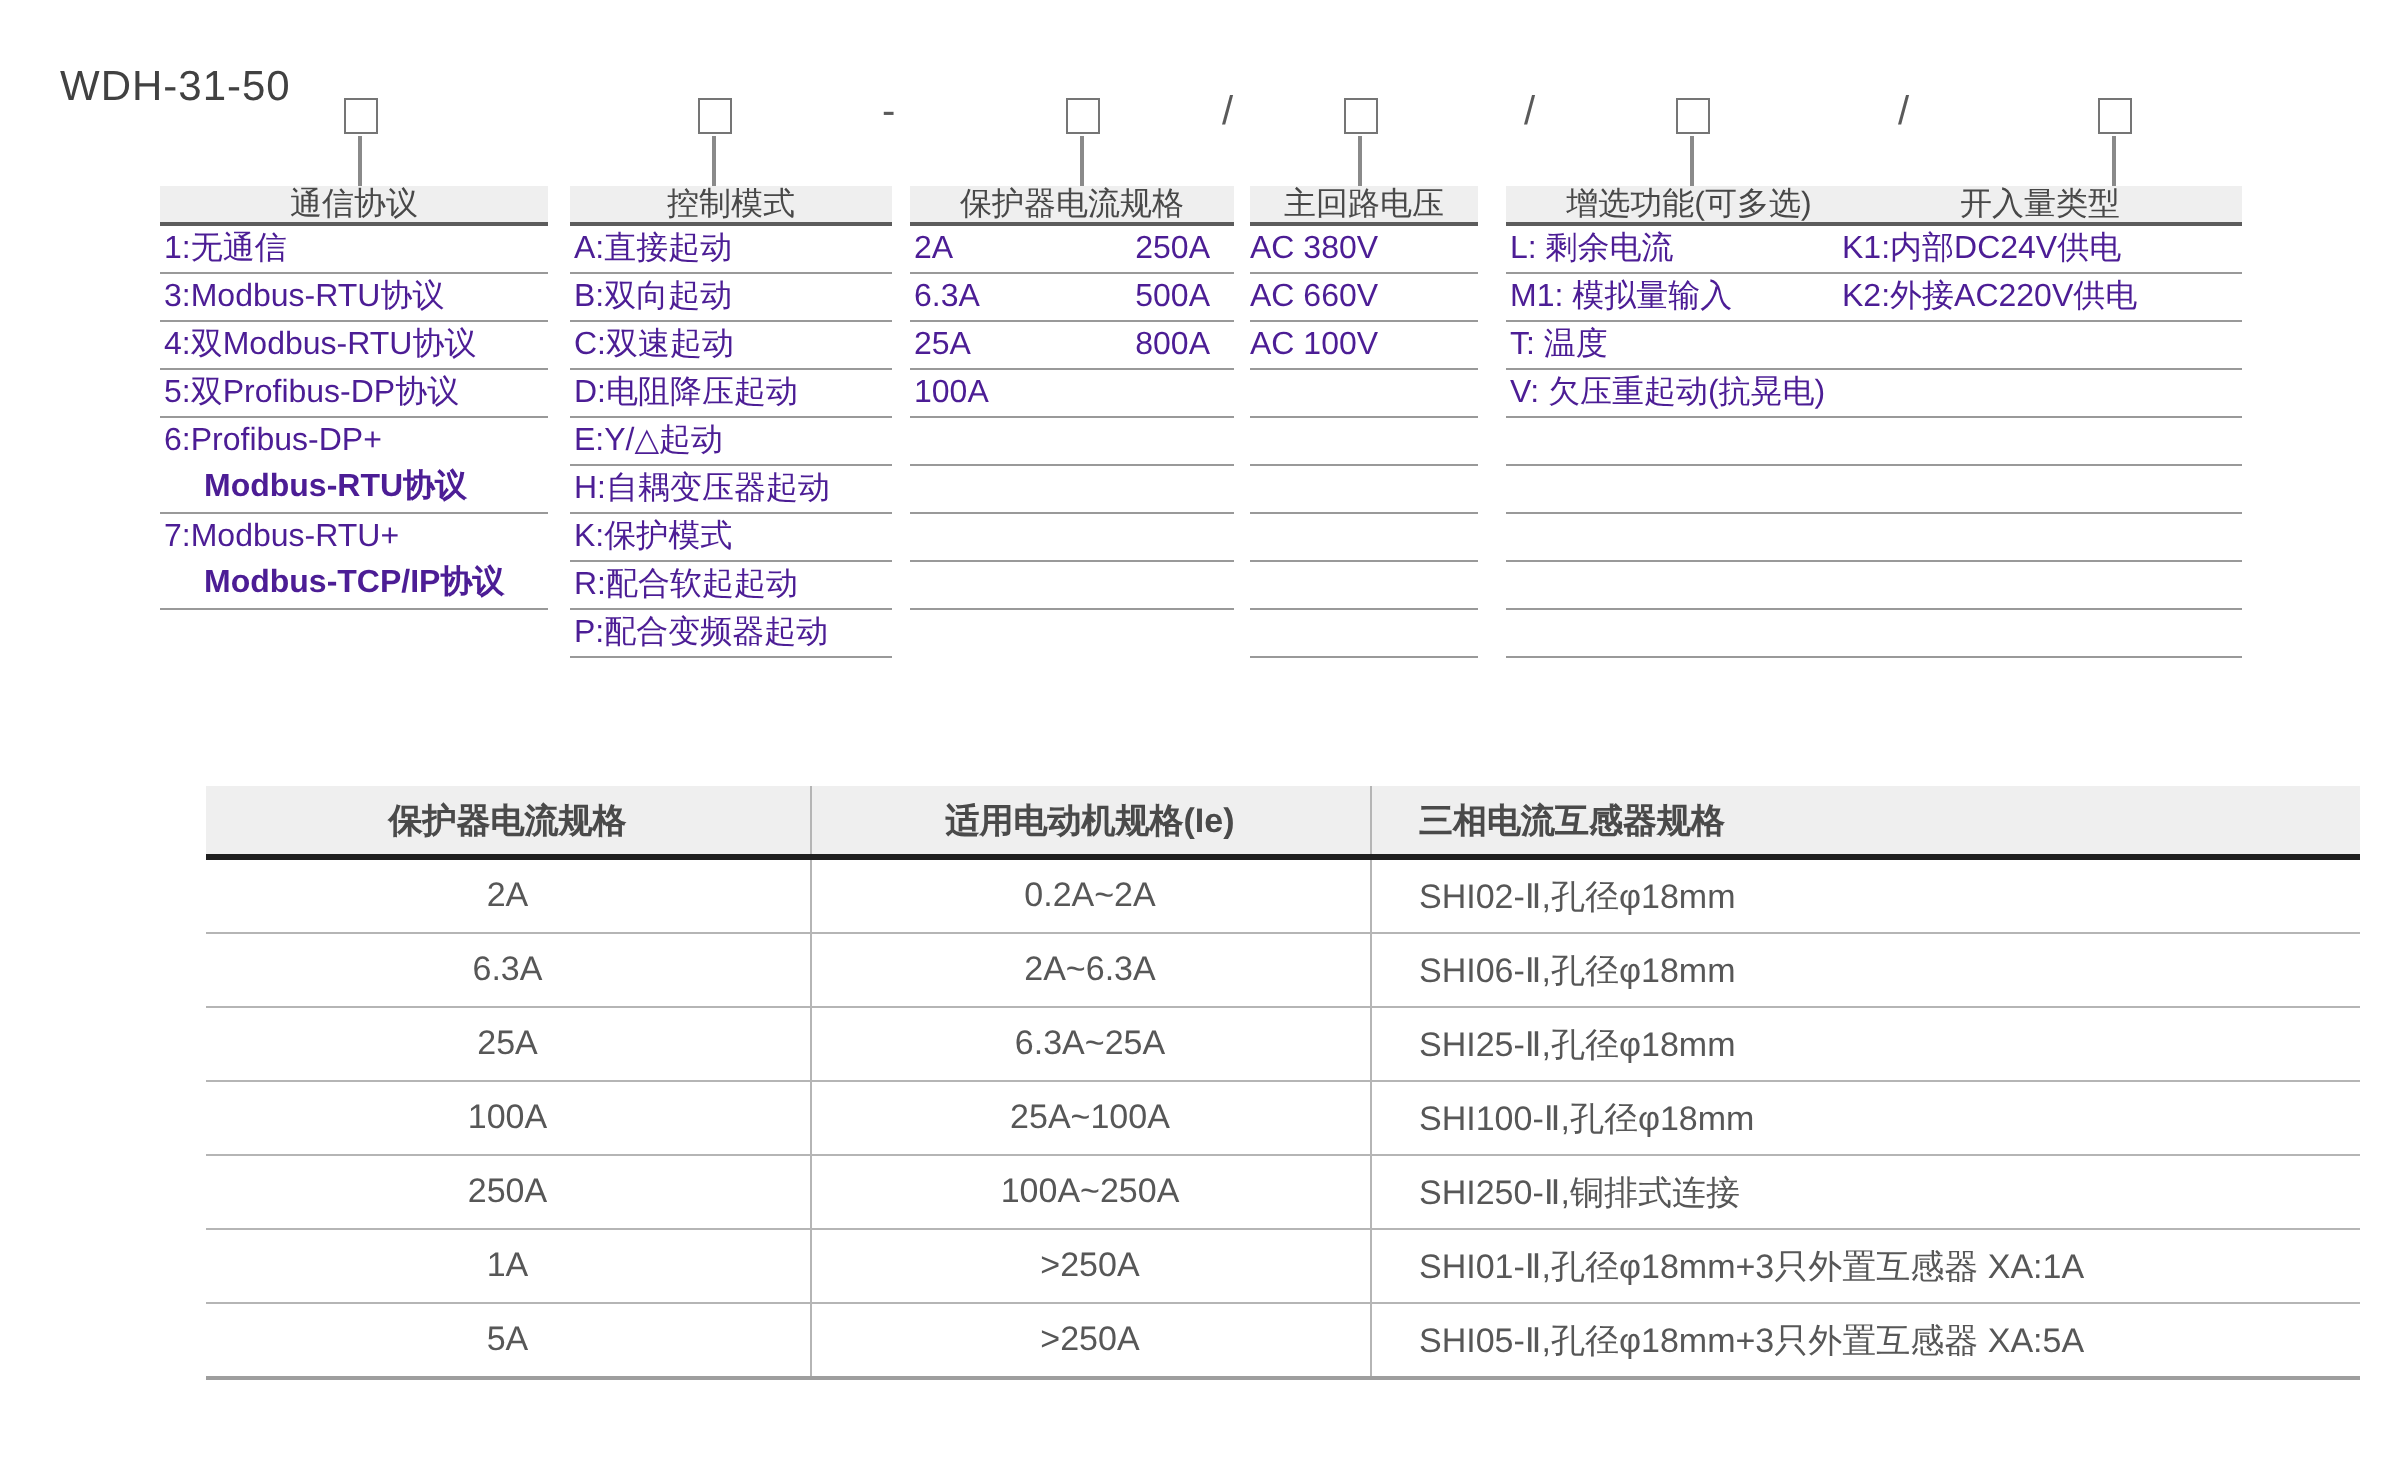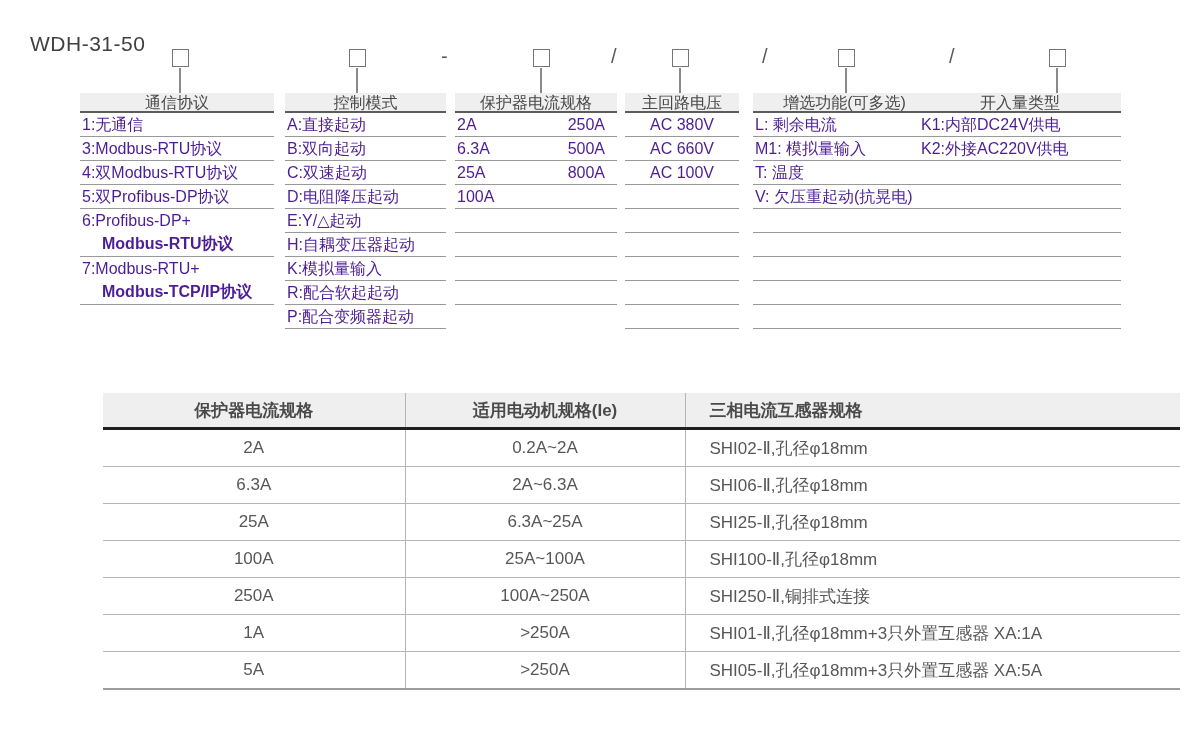--- a/index.html
+++ b/index.html
@@ -43,7 +43,7 @@
   .code-row.dbl{height:48px;line-height:23px;}
   .code-row .l2{padding-left:20px;font-weight:bold;}
   .code-row.pair{display:flex;justify-content:space-between;padding-right:12px;}
-  .col-c4 .code-row{text-align:center;padding-left:0;}
+  .col-c4 .code-row{padding-left:0;}
   .code-row.empty{}
 
   

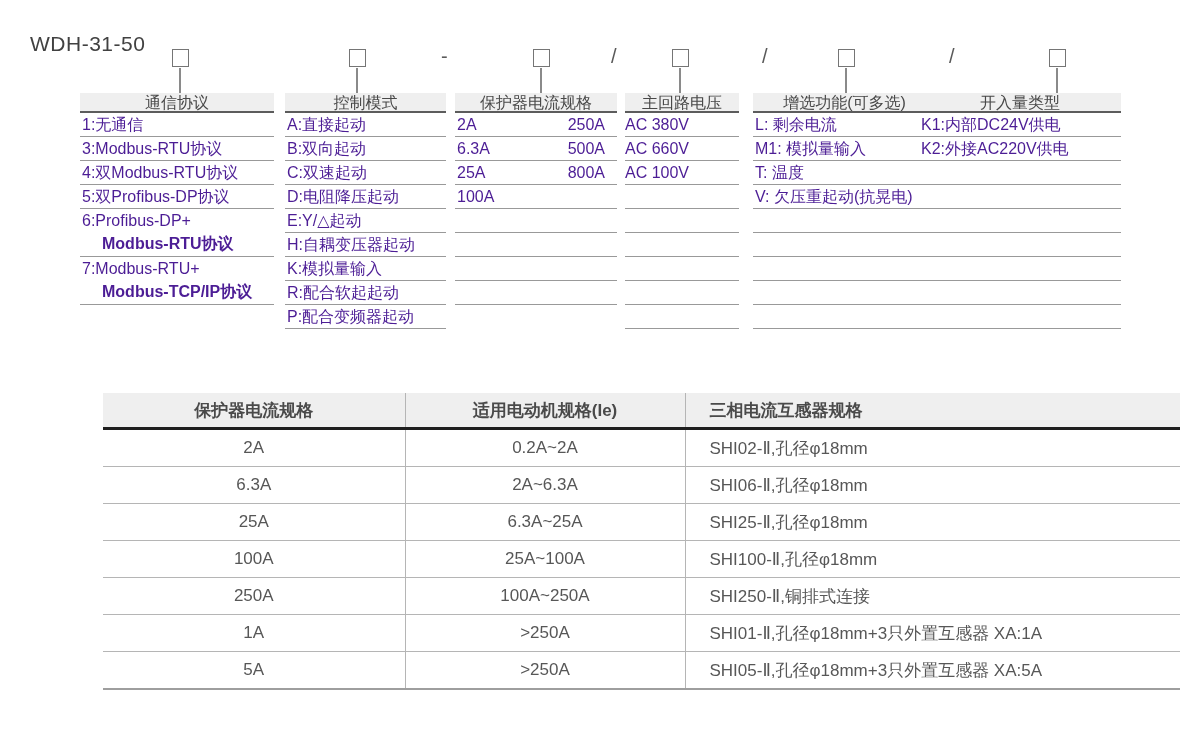--- a/index.html
+++ b/index.html
@@ -114,7 +114,7 @@
   <div class="code-row">D:电阻降压起动</div>
   <div class="code-row">E:Y/△起动</div>
   <div class="code-row">H:自耦变压器起动</div>
-  <div class="code-row">K:模拟量输入</div>
+  <div class="code-row">K:保护模式</div>
   <div class="code-row">R:配合软起起动</div>
   <div class="code-row">P:配合变频器起动</div>
 </div>

